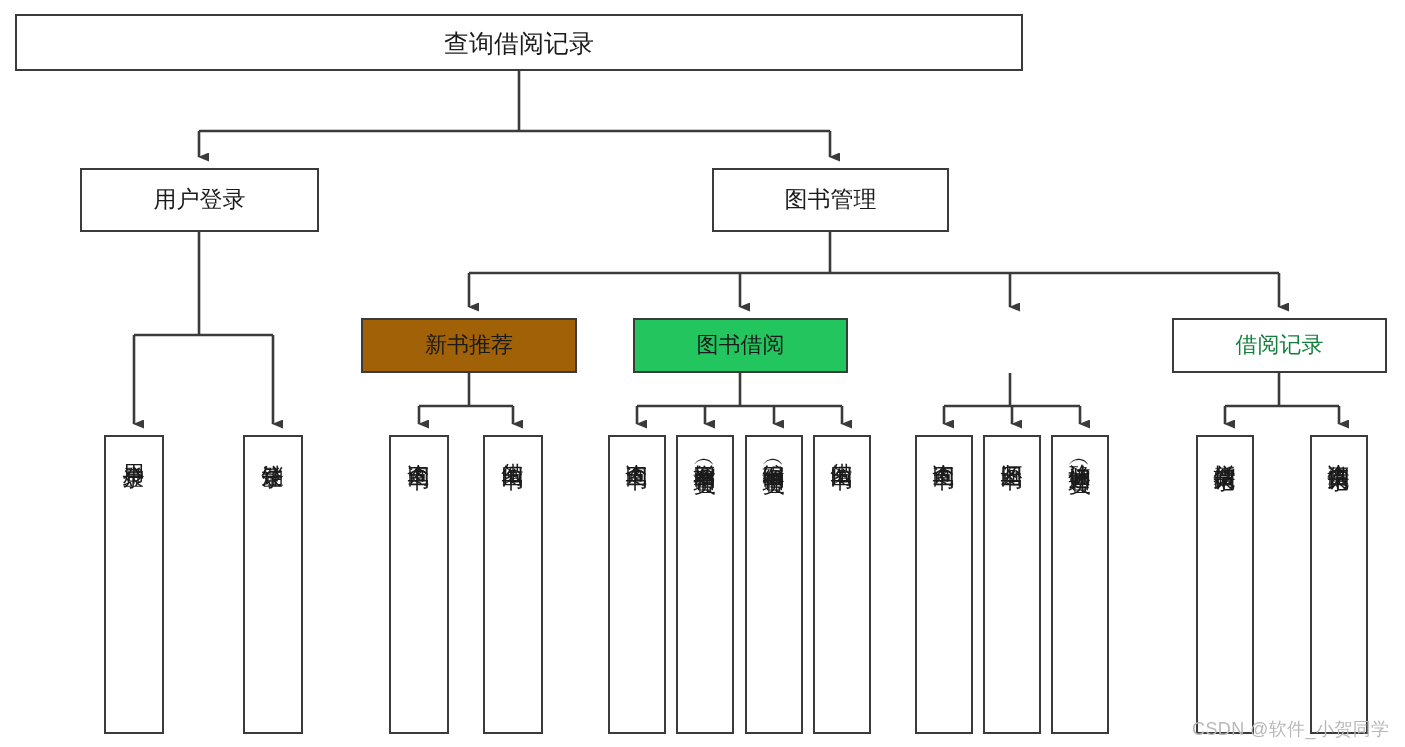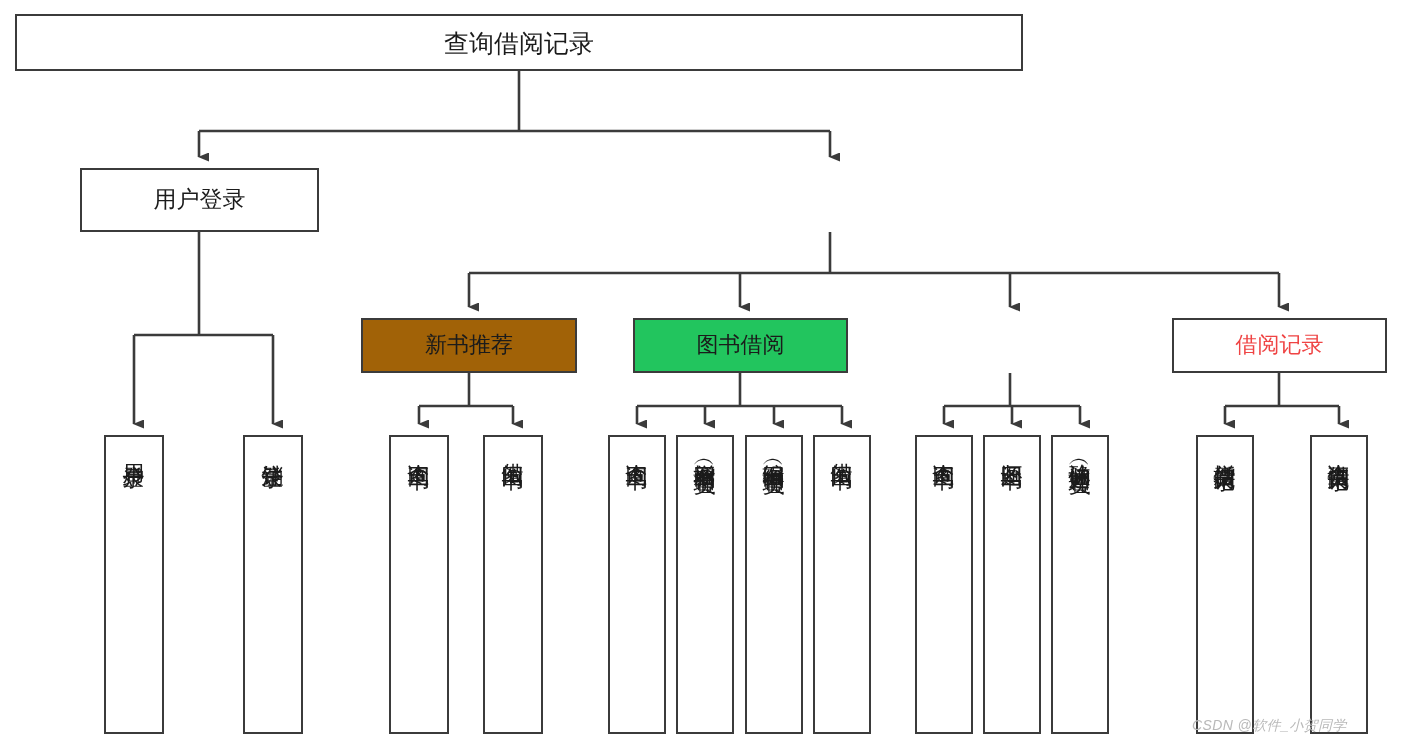--- a/index.html
+++ b/index.html
@@ -132,6 +132,9 @@
   <div class="node horizontal lvl1" style="left: 80px; top: 168px; width: 239px; height: 64px; border-color: rgb(59, 59, 59); background: rgb(255, 255, 255); color: rgb(27, 27, 27);">
     <span class="label">用户登录</span>
   </div>
+  <div class="node horizontal lvl1" style="left: 712px; top: 168px; width: 237px; height: 64px; border-color: rgb(59, 59, 59); background: rgb(255, 255, 255); color: rgb(27, 27, 27);">
+    <span class="label">图书管理</span>
+  </div>
 
   <div class="node horizontal lvl2" style="left: 361px; top: 318px; width: 216px; height: 55px; border-color: rgb(59, 59, 59); background: #a16207; color: rgb(27, 27, 27); text-align: right;">
     <span class="label">新书推荐</span>

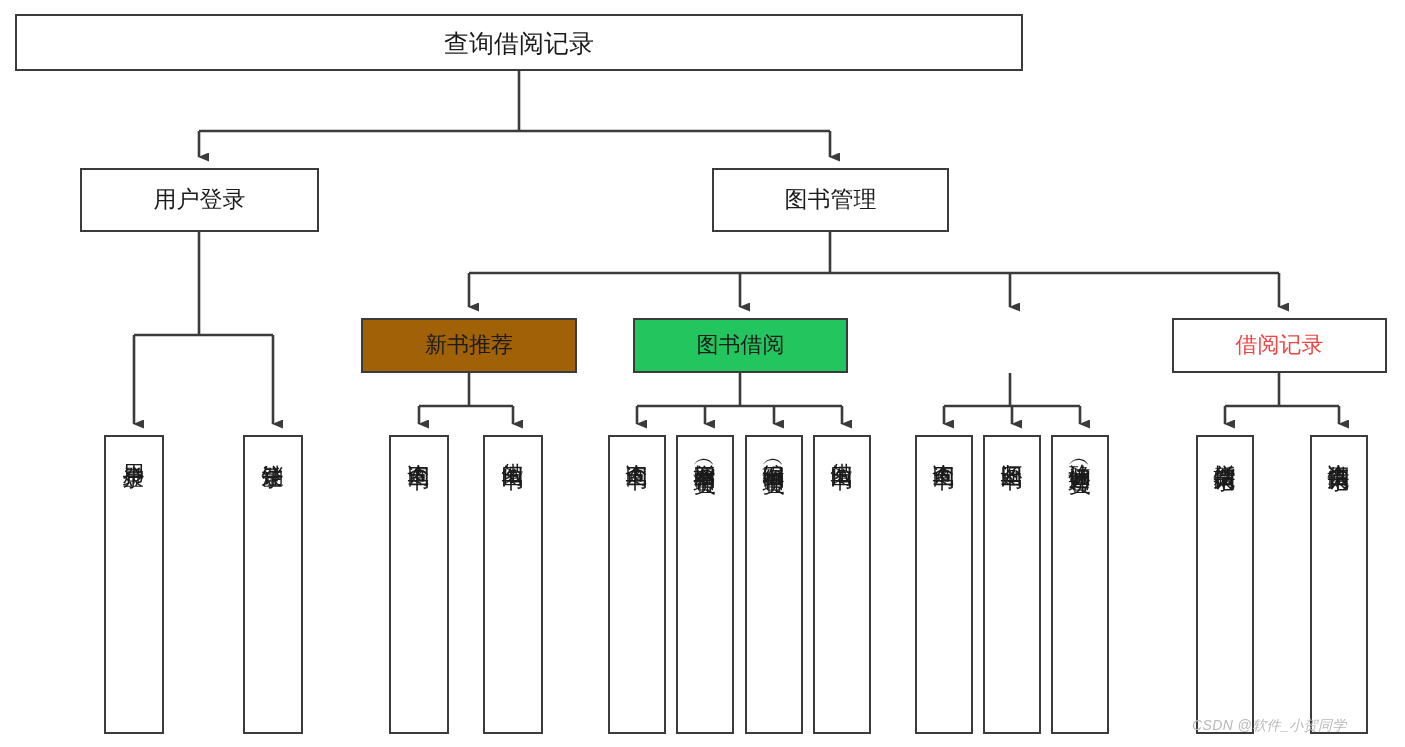--- a/index.html
+++ b/index.html
@@ -142,7 +142,7 @@
   <div class="node horizontal lvl2" style="left: 633px; top: 318px; width: 215px; height: 55px; border-color: rgb(59, 59, 59); background: #22c55e; color: rgb(27, 27, 27);">
     <span class="label">图书借阅</span>
   </div>
-  <div class="node horizontal lvl2" style="left: 1172px; top: 318px; width: 215px; height: 55px; border-color: rgb(59, 59, 59); background: rgb(255, 255, 255); color: #ef4444;">
+  <div class="node horizontal lvl2" style="left: 1172px; top: 318px; width: 215px; height: 55px; border-color: rgb(59, 59, 59); background: rgb(255, 255, 255); color: #15803d;">
     <span class="label">借阅记录</span>
   </div>
 

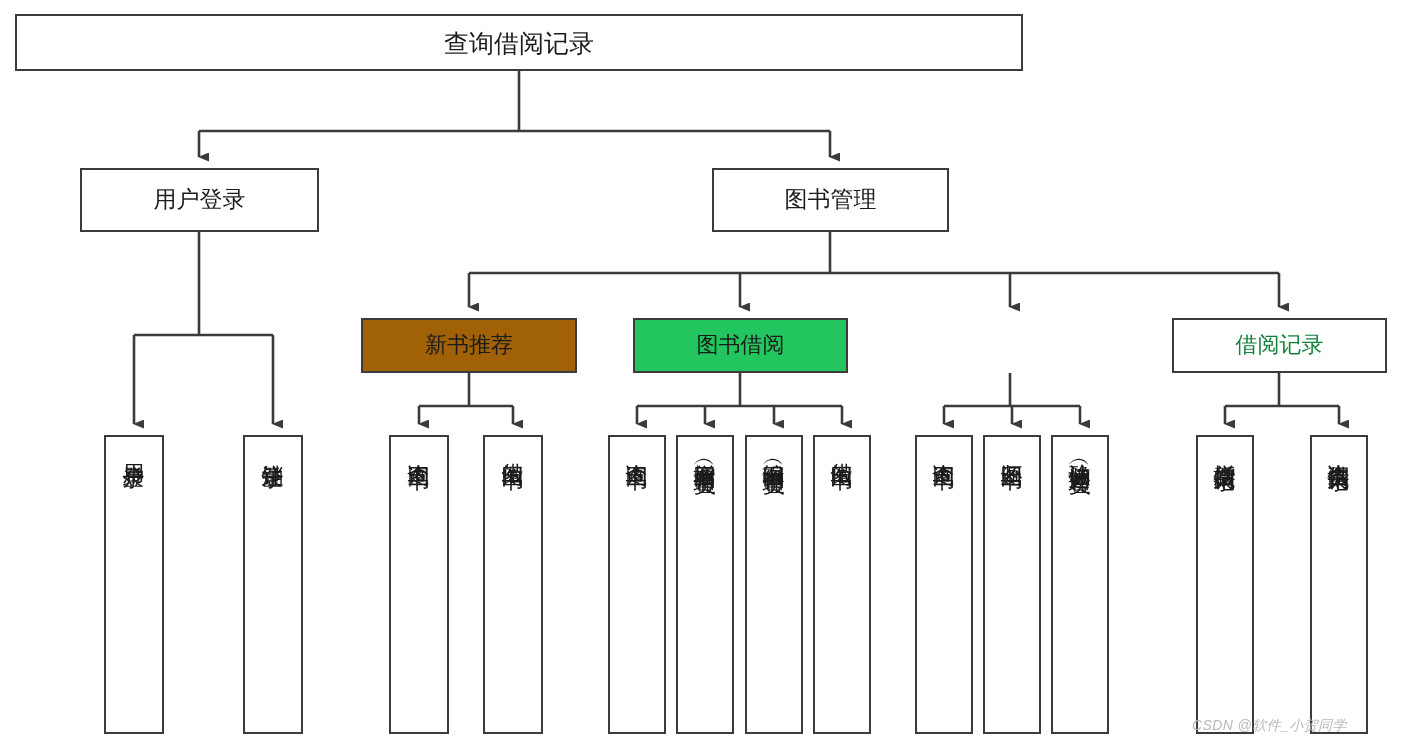--- a/index.html
+++ b/index.html
@@ -63,11 +63,10 @@
     position: absolute;
     left: 1192px;
     top: 717px;
-    font-size: 14px;
+    font-size: 18px;
     color: #b9b9b9;
     white-space: nowrap;
     letter-spacing: 0.4px;
-    font-style: italic;
   }
 </style>
 </head>

